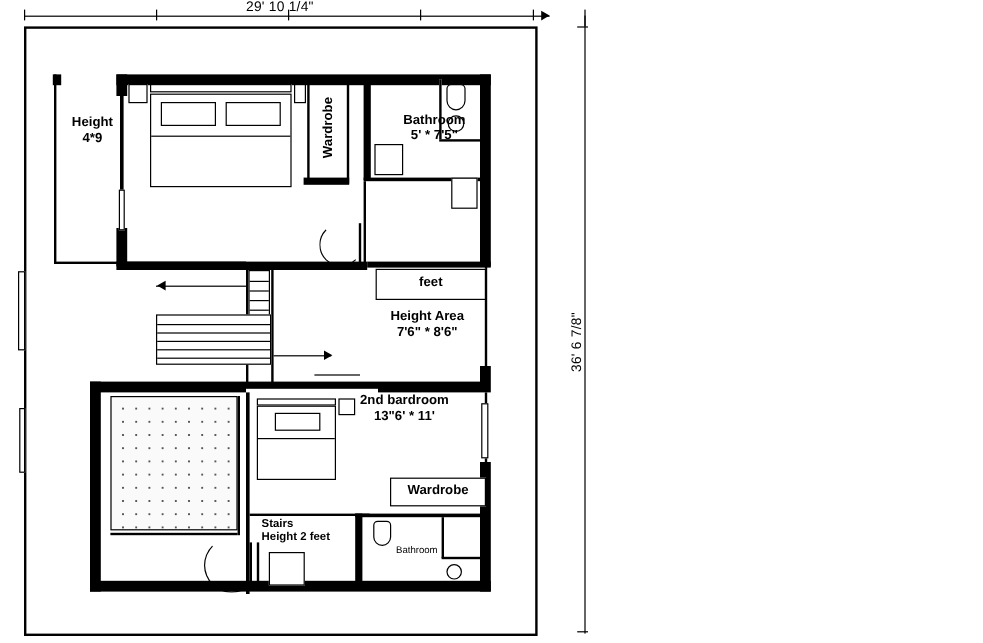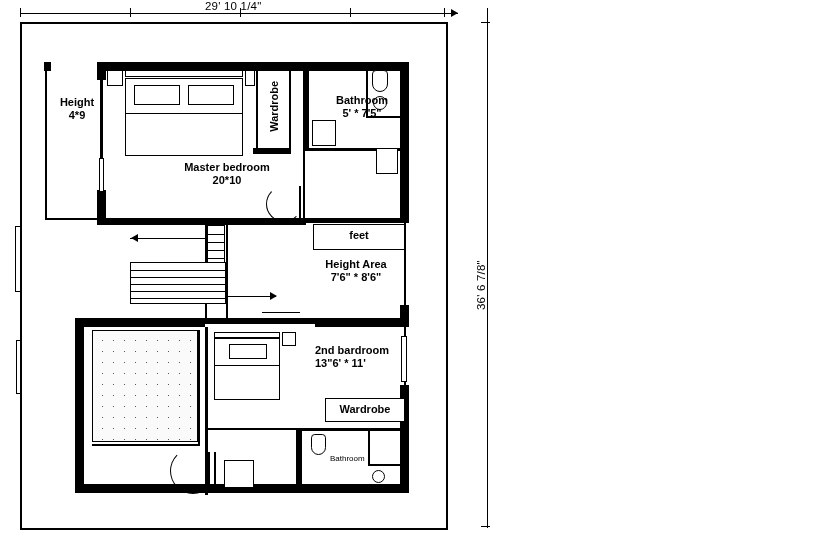--- a/index.html
+++ b/index.html
@@ -198,10 +198,6 @@
     <span>4*9</span>
   </div>
 
-  <div class="lbl" style="left:152px;top:161px;width:150px;">
-    <span>Master bedroom</span><br>
-    <span>20*10</span>
-  </div>
 
   <div class="lbl vert" style="left:243px;top:100px;width:62px;">
     <span>Wardrobe</span>

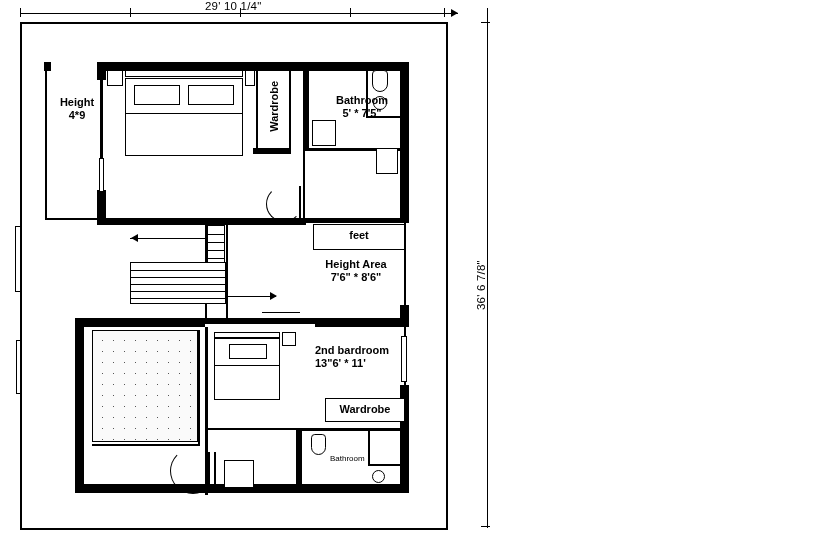--- a/index.html
+++ b/index.html
@@ -218,7 +218,7 @@
     <span>7'6" * 8'6"</span>
   </div>
 
-  <div class="lbl" style="left:282px;top:344px;width:110px;text-align:left;margin-left:33px;">
+  <div class="lbl" style="left:282px;top:328px;width:110px;text-align:center;">
     <span>2nd bardroom</span><br>
     <span>13"6' *  11'</span>
   </div>

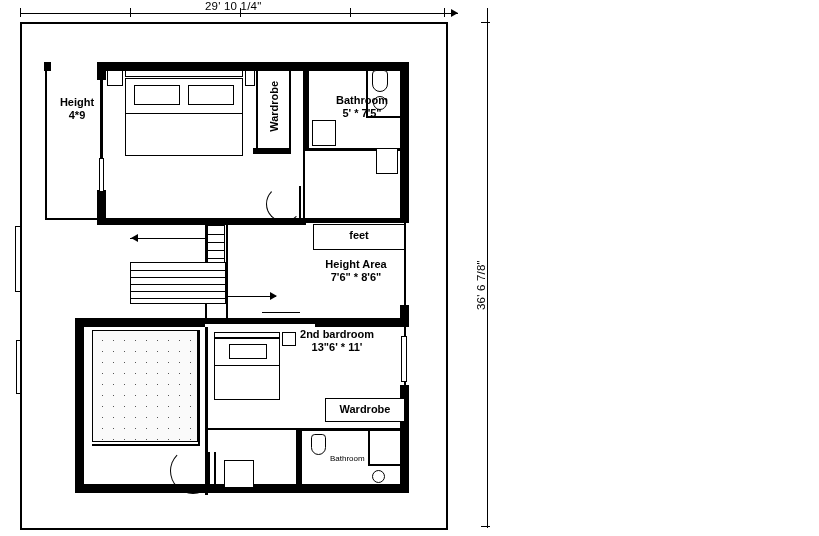--- a/index.html
+++ b/index.html
@@ -224,6 +224,10 @@
   </div>
 
 
+  <div class="lbl sm" style="left:218px;top:432px;width:84px;text-align:left;">
+    <span>Stairs</span><br>
+    <span>Height 2 feet</span>
+  </div>
 
   <div class="lbl" style="left:327px;top:403px;width:76px;">
     <span>Wardrobe</span>

